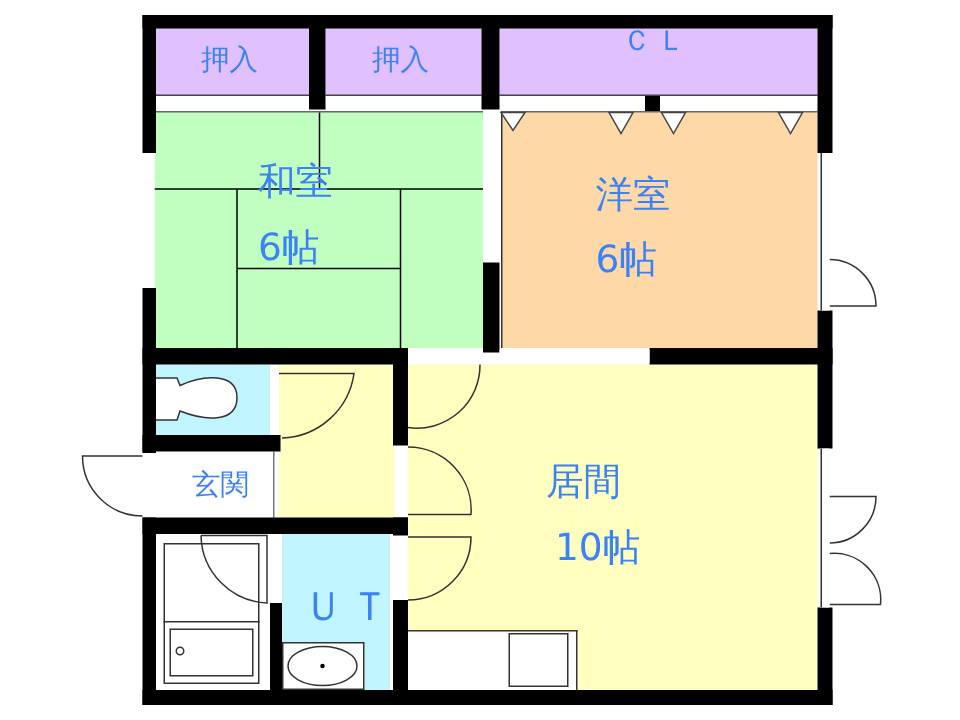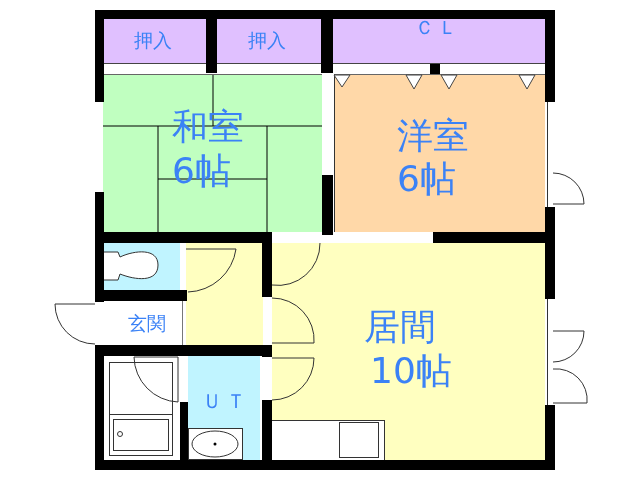--- a/index.html
+++ b/index.html
@@ -8,7 +8,7 @@
   .abs { position:absolute; box-sizing:border-box; }
   .wall { position:absolute; background:#000; }
   .room-label { position:absolute; color:#3b82f6; line-height:1.05; white-space:nowrap; }
-  .big { font-size:36px; }
+  .big { font-size:25px; }
   .small { font-size:19px; }
   svg.overlay { position:absolute; left:0; top:0; }
 </style>

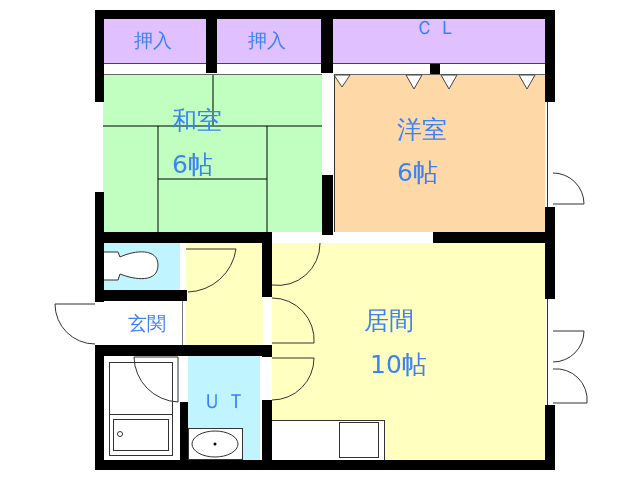--- a/index.html
+++ b/index.html
@@ -122,7 +122,7 @@
 
 <div class="room-label small" style="left:128px;top:314px;">玄関</div>
 
-<div class="room-label" style="left:202px;top:391px;font-size:20px;letter-spacing:4px;">ＵＴ</div>
+<div class="room-label" style="left:202px;top:391px;font-size:27px;letter-spacing:4px;">ＵＴ</div>
 
 <div class="room-label big" style="left:364px;top:308px;">居間</div>
 <div class="room-label big" style="left:370px;top:352px;">10帖</div>

